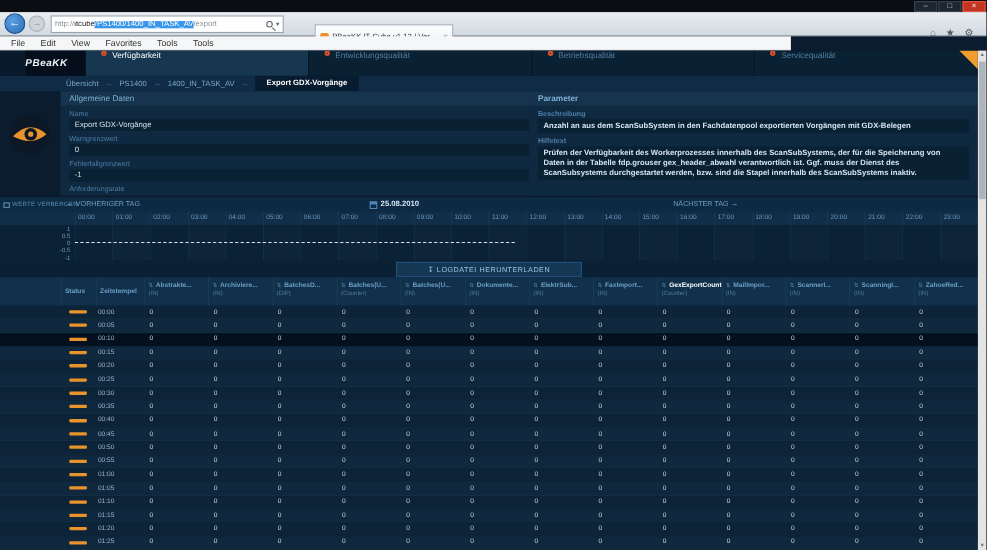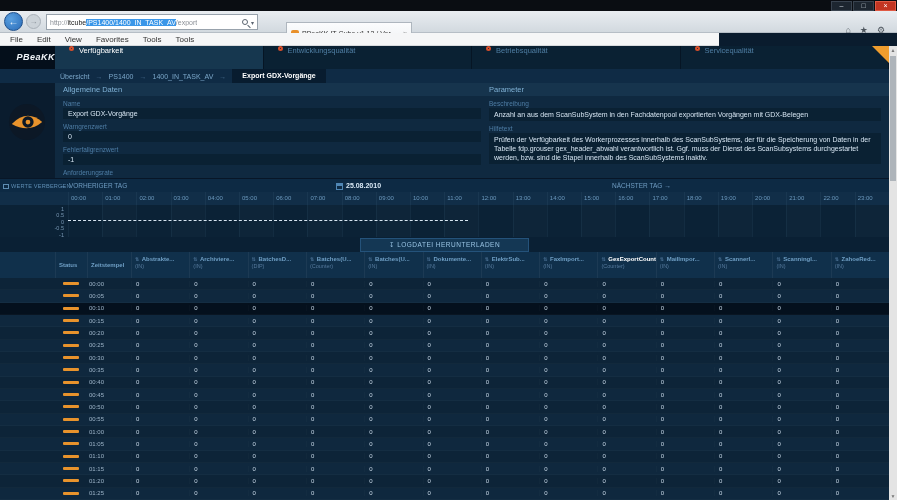--- a/index.html
+++ b/index.html
@@ -38,7 +38,7 @@
   #app{position:absolute;top:46px;left:0;width:889px;height:454px;background:#0a1c2e;overflow:hidden;}
 
   #topnav{position:absolute;top:0;left:0;width:889px;height:23px;display:flex;background:#081a2b;}
-  #logo{width:55px;height:23px;background:#040f1b;color:#f2f6fa;font-size:9px;font-weight:bold;font-style:italic;line-height:23px;text-align:right;letter-spacing:.5px;flex:none;}
+  #logo{width:55px;height:23px;background:#040f1b;color:#f2f6fa;font-size:9px;font-weight:bold;font-style:italic;line-height:23px;text-align:left;letter-spacing:.5px;flex:none;margin-left:23px;}
   #nav-tabs{flex:1;display:flex;}
   .nav-tab{flex:1;display:flex;align-items:flex-start;gap:5px;padding-left:14px;background:#0a2133;border-right:1px solid #061524;font-size:7.5px;color:#4f7ea3;overflow:hidden;white-space:nowrap;}
   .nav-tab .dot{width:5px;height:5px;border-radius:50%;border:2px solid #d94f2b;flex:none;}

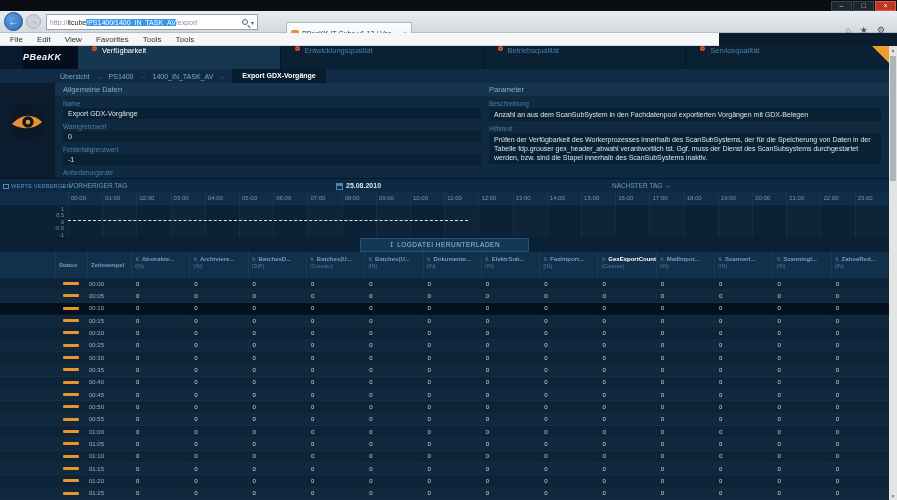--- a/index.html
+++ b/index.html
@@ -54,7 +54,7 @@
 
   .panel{position:absolute;top:37px;height:95px;background:#0f2940;overflow:hidden;}
   #panel-general{left:55px;width:488px;}
-  #panel-parameter{left:481px;width:408px;}
+  #panel-parameter{left:481px;width:408px;font-weight:bold;}
   .panel-header{height:13px;background:#16344d;color:#7fb0d4;font-size:7.5px;line-height:13px;padding-left:8px;}
   .field-label{font-size:6.5px;color:#4e7da5;margin:4px 8px 1px;}
   .field-value{background:#0a2133;color:#d5e4f1;font-size:7px;line-height:11px;min-height:11px;margin:0 8px;padding:0 5px;}

